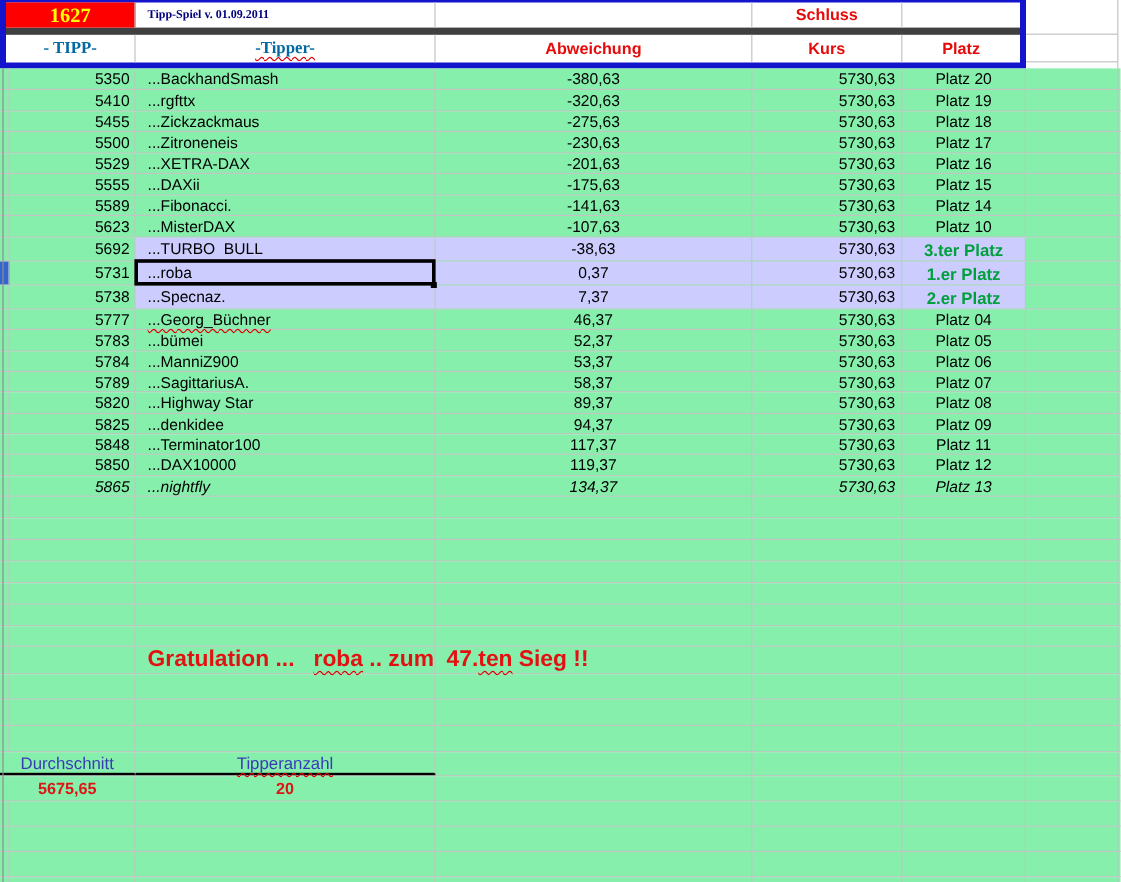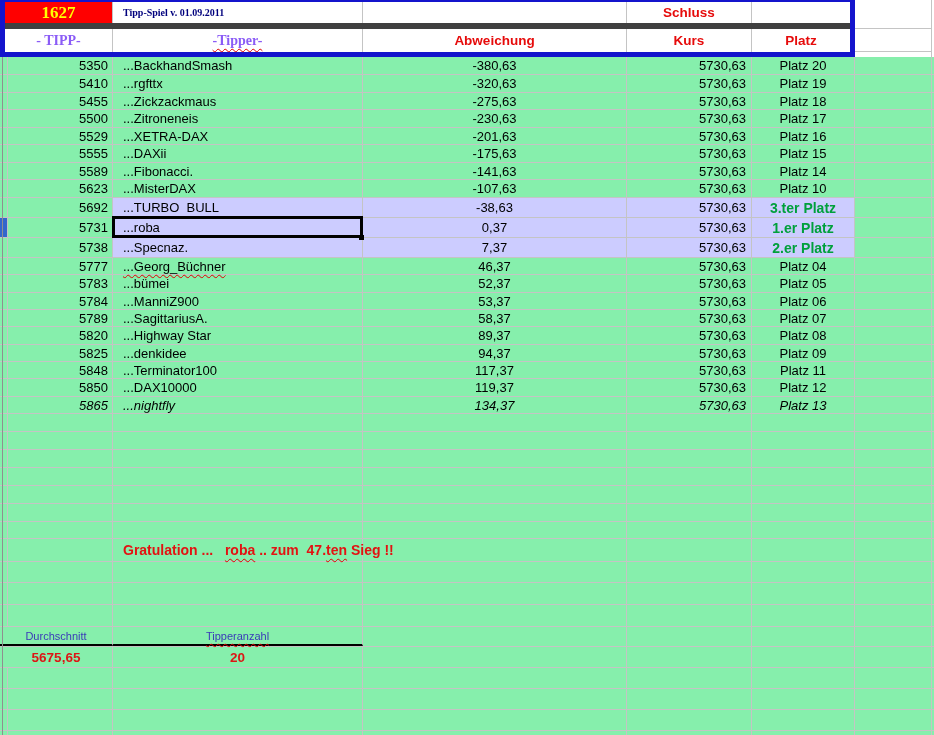--- a/index.html
+++ b/index.html
@@ -19,7 +19,7 @@
   .title-cell{justify-content:flex-start;padding-left:10px;color:#00007d;
               font-family:"Liberation Serif",serif;font-weight:bold;font-size:10px;white-space:pre;}
   .rh{color:#e60b0b;font-weight:bold;font-size:13.5px;}
-  .rhs{color:#8b5cf6;font-family:"Liberation Serif",serif;font-weight:bold;font-size:14px;}
+  .rhs{color:#0369a1;font-family:"Liberation Serif",serif;font-weight:bold;font-size:14px;}
   .hdr-right{position:absolute;left:855px;top:0;width:77px;height:57px;box-sizing:border-box;
              border-right:1px solid #c4c4c4;}
   .hdr-right div{box-sizing:border-box;border-bottom:1px solid #c4c4c4;}

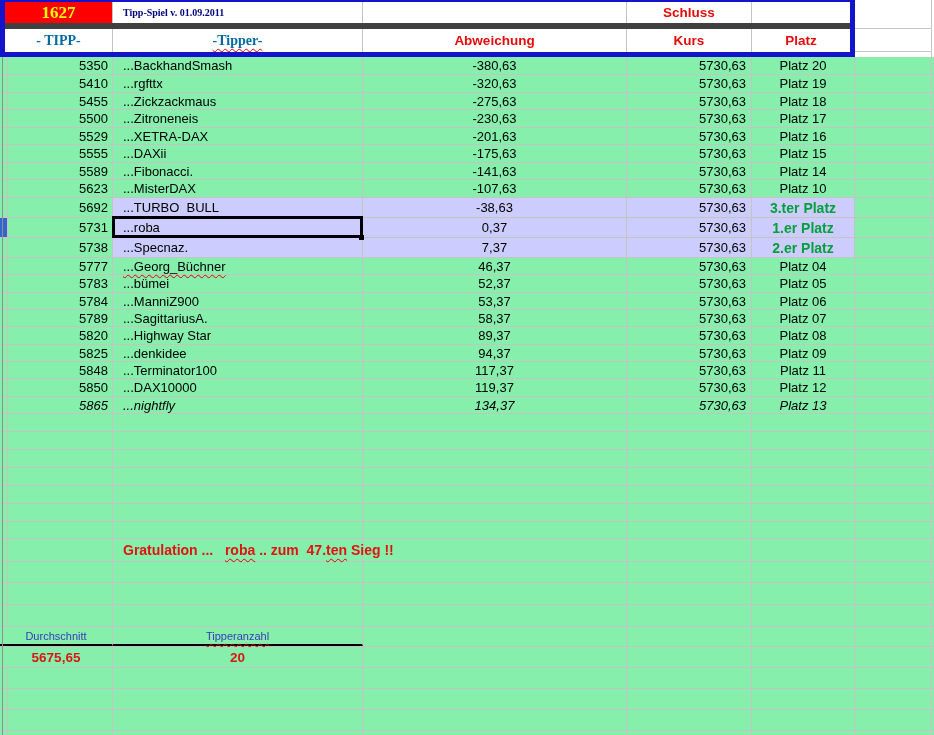--- a/index.html
+++ b/index.html
@@ -44,7 +44,7 @@
                       background:#000;z-index:4;}
   .wavy{text-decoration-line:underline;text-decoration-style:wavy;text-decoration-color:#e00000;
         text-decoration-thickness:1px;text-underline-offset:3px;text-decoration-skip-ink:none;}
-  .grat{position:relative;z-index:2;color:#e31212;font-weight:bold;font-size:14px;
+  .grat{position:relative;z-index:2;color:#e31212;font-weight:bold;font-size:19px;
         white-space:pre;padding-left:10px;}
   .f-label{color:#3a3ab8;font-size:11px;}
   .f-value{color:#dd1515;font-weight:bold;font-size:13.5px;}

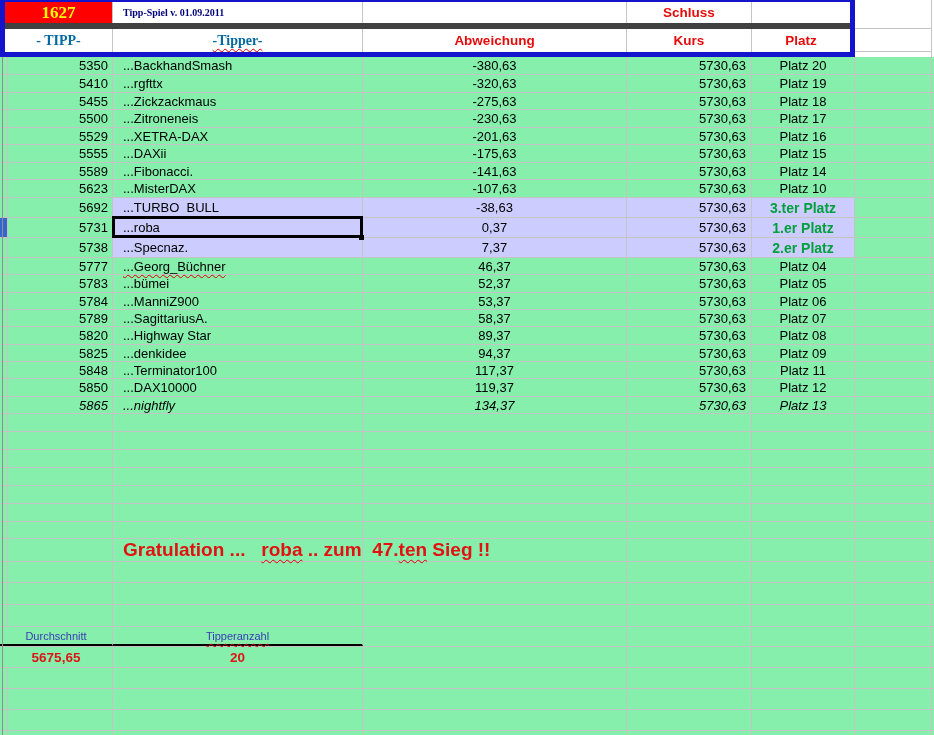--- a/index.html
+++ b/index.html
@@ -46,7 +46,7 @@
         text-decoration-thickness:1px;text-underline-offset:3px;text-decoration-skip-ink:none;}
   .grat{position:relative;z-index:2;color:#e31212;font-weight:bold;font-size:19px;
         white-space:pre;padding-left:10px;}
-  .f-label{color:#3a3ab8;font-size:11px;}
+  .f-label{color:#3a3ab8;font-size:14px;}
   .f-value{color:#dd1515;font-weight:bold;font-size:13.5px;}
   .bk{border-bottom:2px solid #000;}
   .edge-line{position:absolute;left:2px;top:57px;height:678px;width:1px;background:#8f8f8f;}

